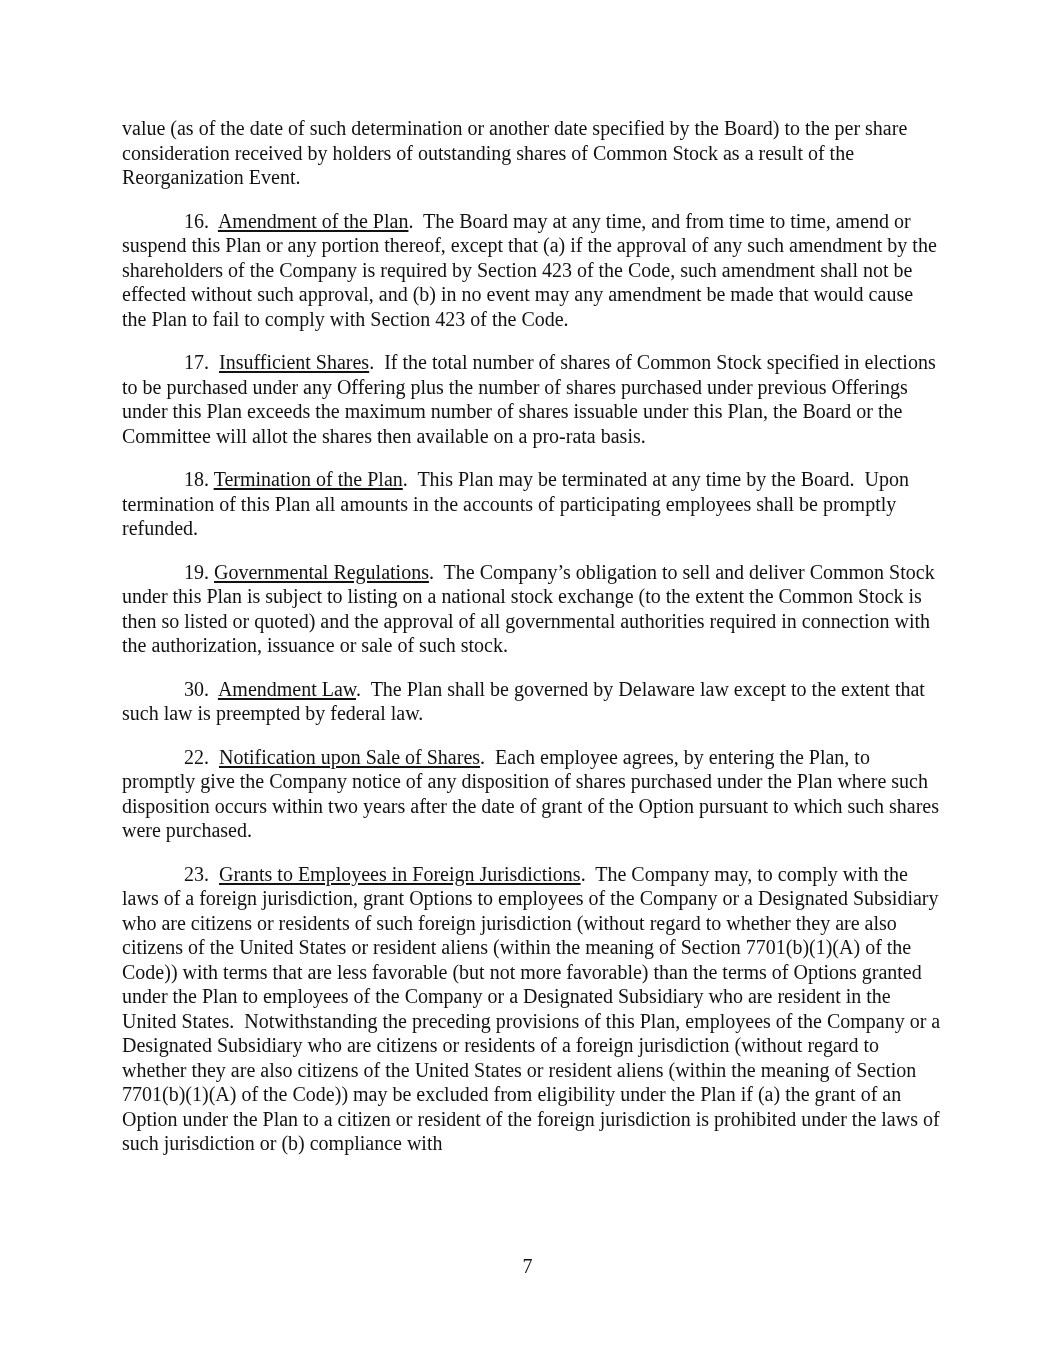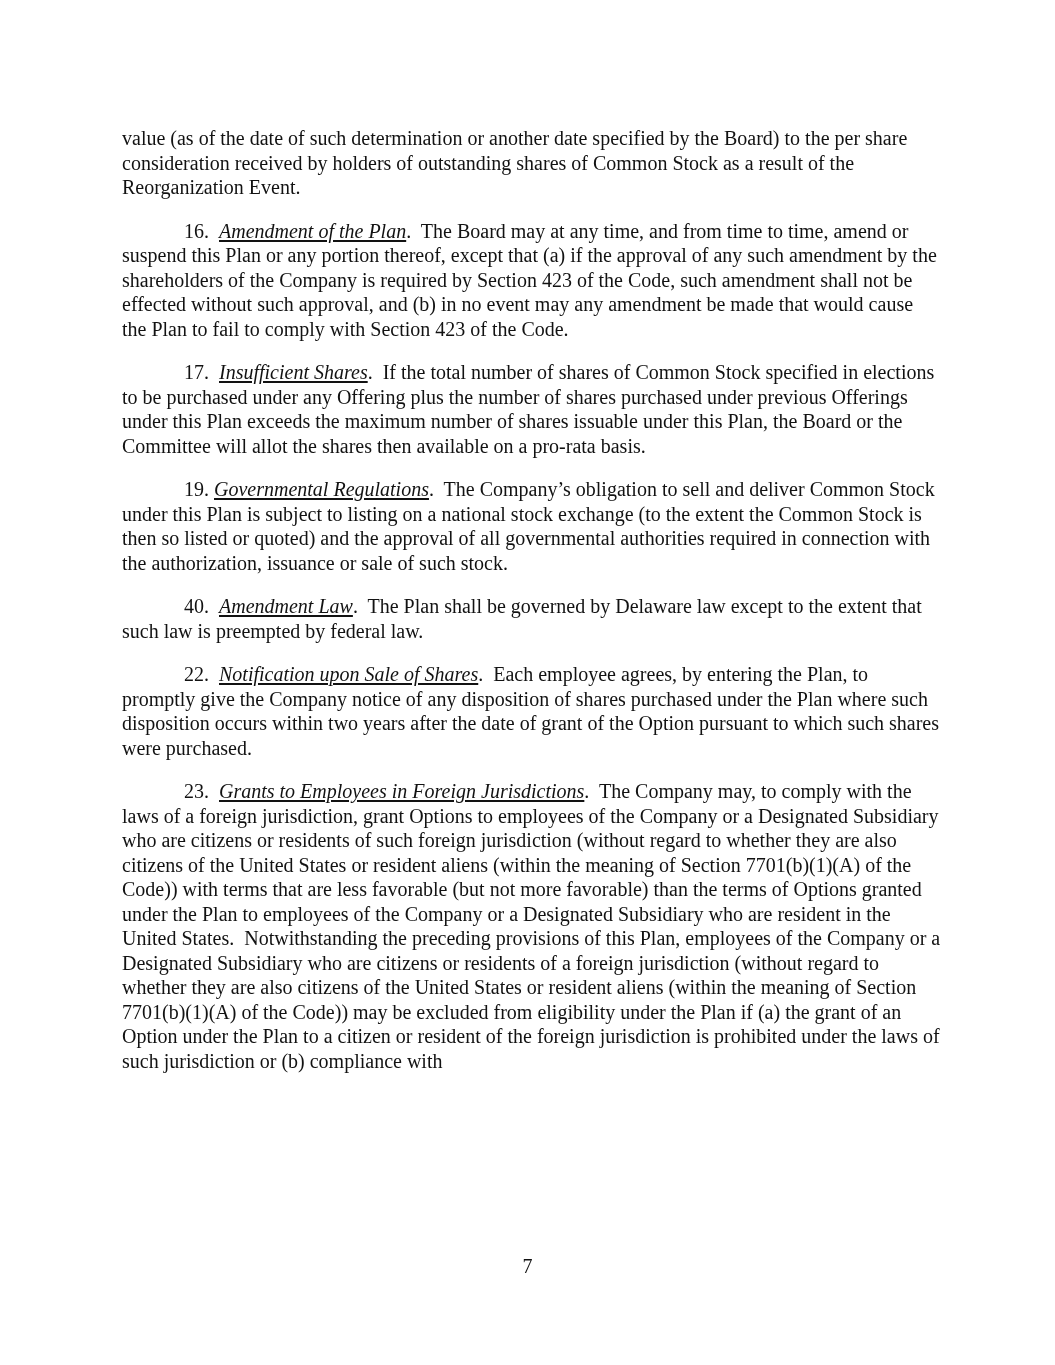--- a/index.html
+++ b/index.html
@@ -20,7 +20,7 @@
   .content {
     position: absolute;
     left: 122px;
-    top: 126px;
+    top: 116px;
     width: 820px;
   }
   .para {

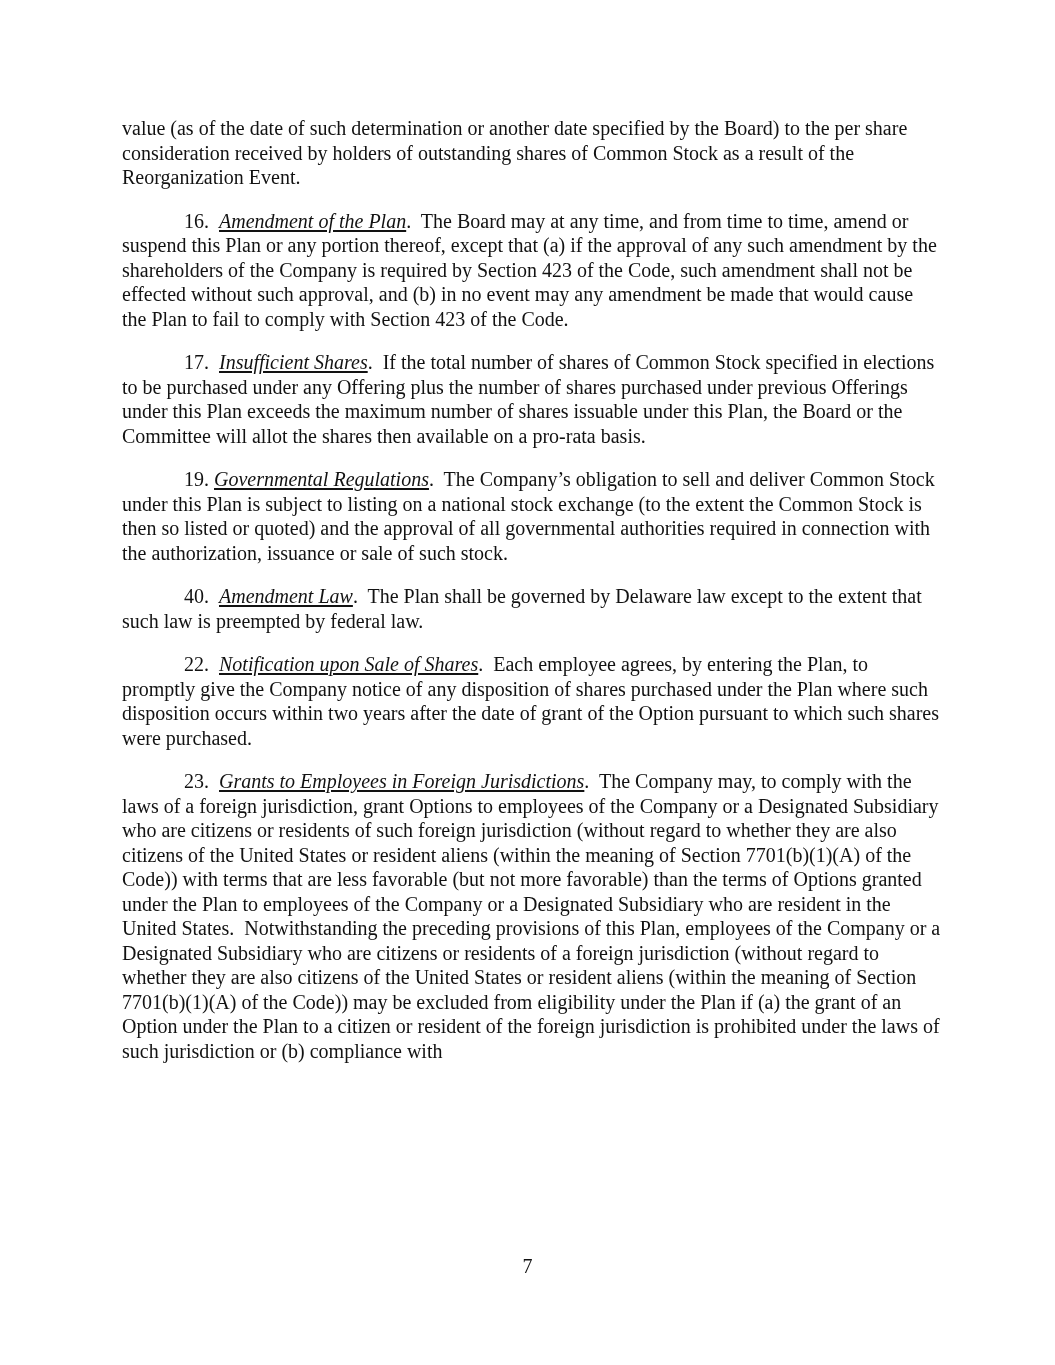--- a/index.html
+++ b/index.html
@@ -35,7 +35,6 @@
   .sec-heading {
     text-decoration: underline;
     text-underline-offset: 2px;
-    font-style: italic;
   }
   .footer {
     position: absolute;

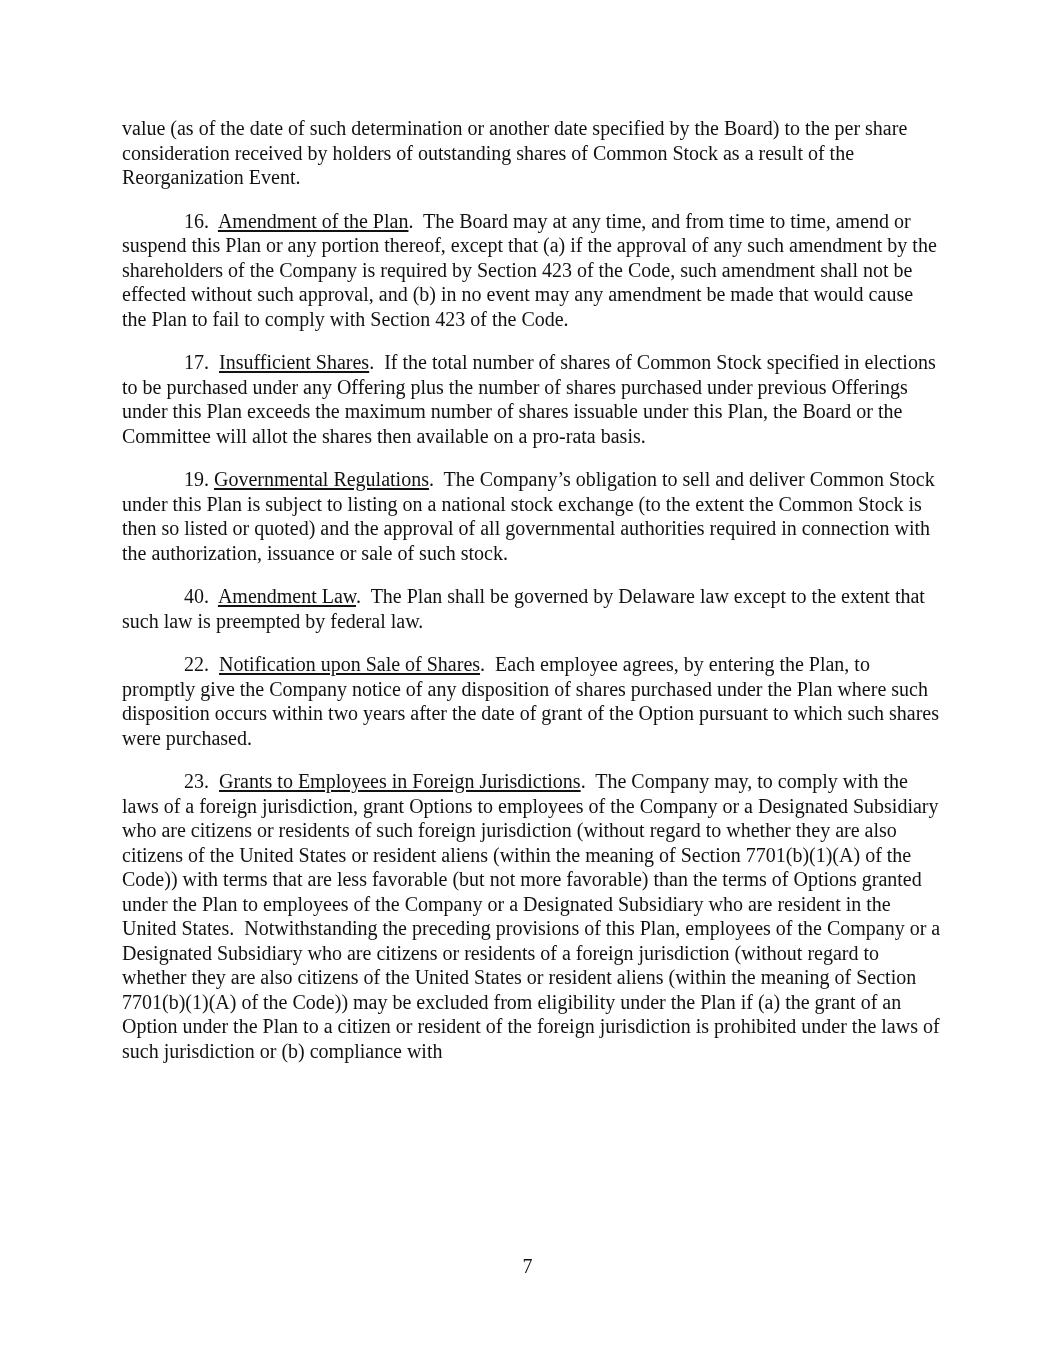--- a/index.html
+++ b/index.html
@@ -59,6 +59,7 @@
 
     <p class="para sec"><span class="sec-num">17.  </span><span class="sec-heading">Insufficient Shares</span><span class="sec-body">.  If the total number of shares of Common Stock specified in elections to be purchased under any Offering plus the number of shares purchased under previous Offerings under this Plan exceeds the maximum number of shares issuable under this Plan, the Board or the Committee will allot the shares then available on a pro-rata basis.</span></p>
 
+    <p class="para sec"><span class="sec-num">18. </span><span class="sec-heading">Termination of the Plan</span><span class="sec-body">.  This Plan may be terminated at any time by the Board.  Upon termination of this Plan all amounts in the accounts of participating employees shall be promptly refunded.</span></p>
 
     <p class="para sec"><span class="sec-num">19. </span><span class="sec-heading">Governmental Regulations</span><span class="sec-body">.  The Company’s obligation to sell and deliver Common Stock under this Plan is subject to listing on a national stock exchange (to the extent the Common Stock is then so listed or quoted) and the approval of all governmental authorities required in connection with the authorization, issuance or sale of such stock.</span></p>
 

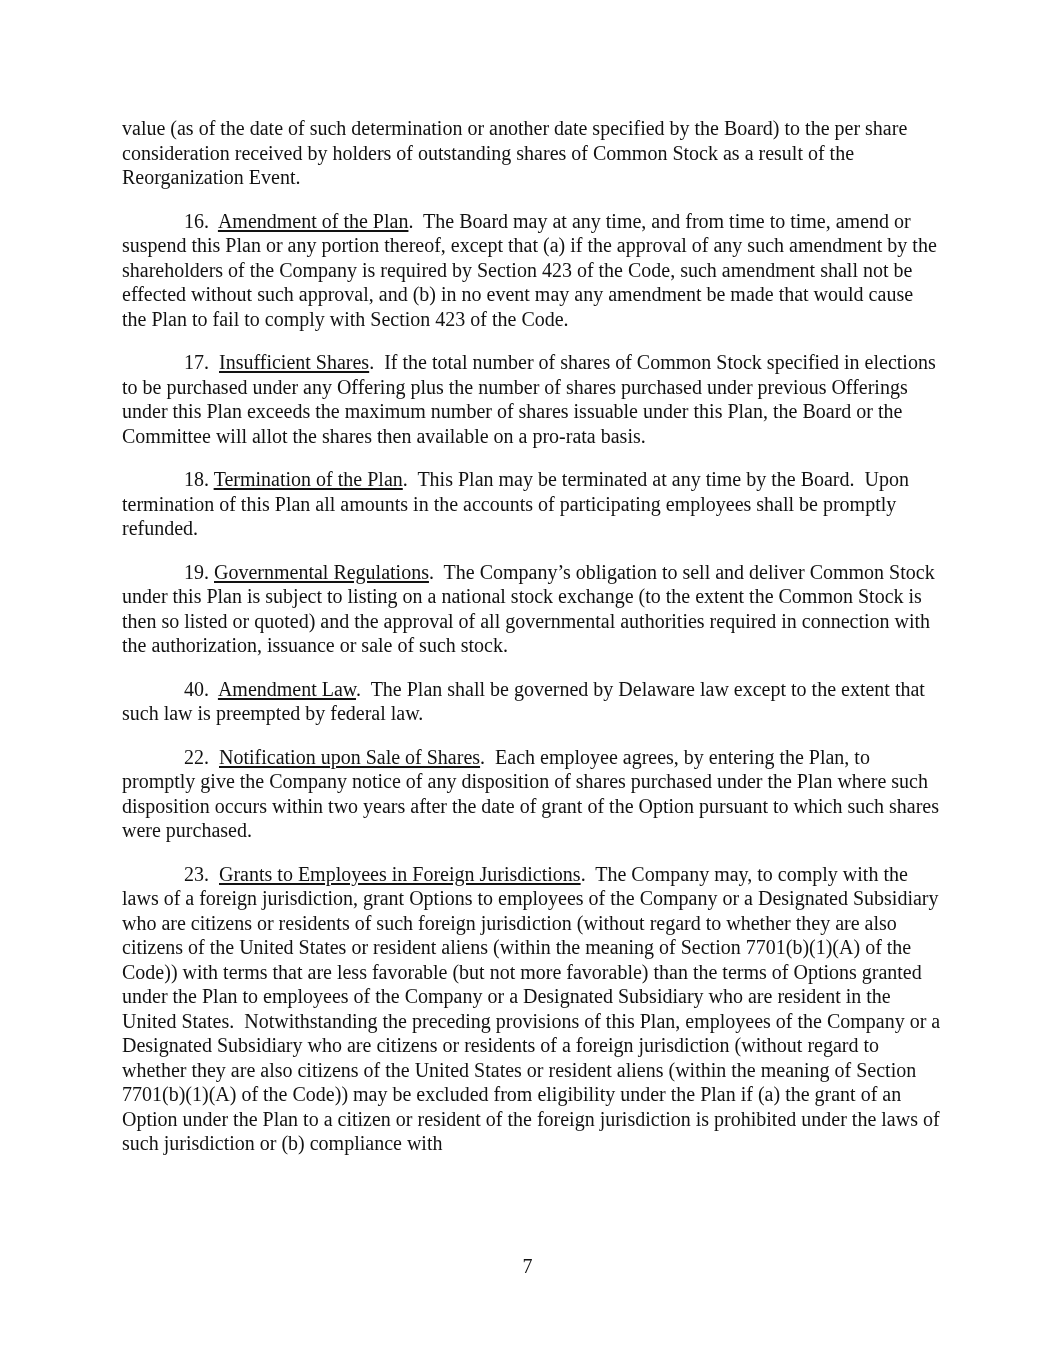--- a/index.html
+++ b/index.html
@@ -63,7 +63,7 @@
 
     <p class="para sec"><span class="sec-num">19. </span><span class="sec-heading">Governmental Regulations</span><span class="sec-body">.  The Company’s obligation to sell and deliver Common Stock under this Plan is subject to listing on a national stock exchange (to the extent the Common Stock is then so listed or quoted) and the approval of all governmental authorities required in connection with the authorization, issuance or sale of such stock.</span></p>
 
-    <p class="para sec"><span class="sec-num">40.  </span><span class="sec-heading">Amendment Law</span><span class="sec-body">.  The Plan shall be governed by Delaware law except to the extent that such law is preempted by federal law.</span></p>
+    <p class="para sec"><span class="sec-num">30.  </span><span class="sec-heading">Amendment Law</span><span class="sec-body">.  The Plan shall be governed by Delaware law except to the extent that such law is preempted by federal law.</span></p>
 
 
     <p class="para sec"><span class="sec-num">22.  </span><span class="sec-heading">Notification upon Sale of Shares</span><span class="sec-body">.  Each employee agrees, by entering the Plan, to promptly give the Company notice of any disposition of shares purchased under the Plan where such disposition occurs within two years after the date of grant of the Option pursuant to which such shares were purchased.</span></p>

